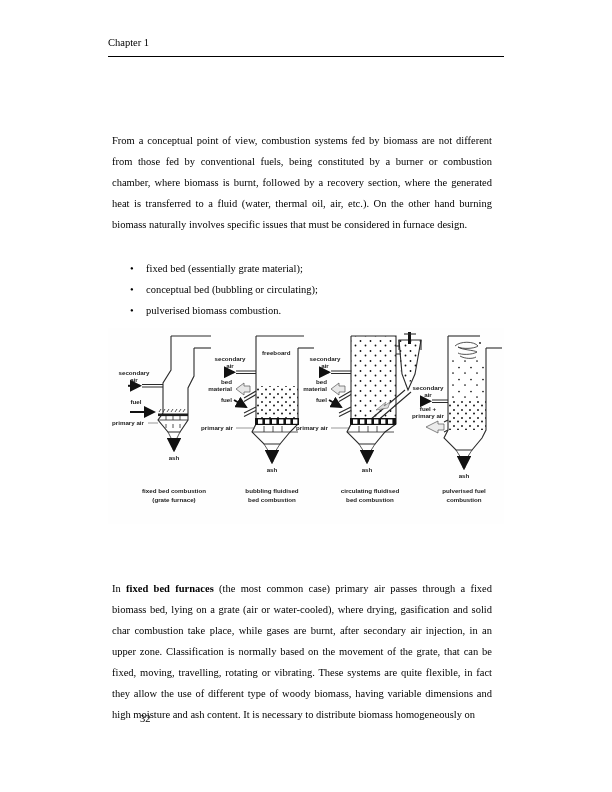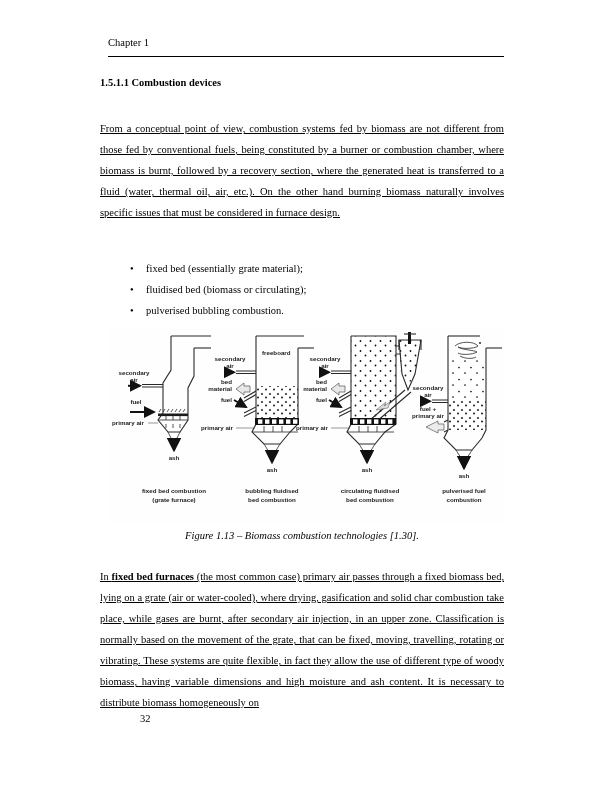--- a/index.html
+++ b/index.html
@@ -164,7 +164,6 @@
   </div>
   <div class="header-rule"></div>
 
-  <div class="section-heading">1.5.1.1 Combustion devices</div>
 
   <div class="body-block para-1">
     <p>From a conceptual point of view, combustion systems fed by biomass are not different from those fed by conventional fuels, being constituted by a burner or combustion chamber, where biomass is burnt, followed by a recovery section, where the generated heat is transferred to a fluid (water, thermal oil, air, etc.). On the other hand burning biomass naturally involves specific issues that must be considered in furnace design.</p>

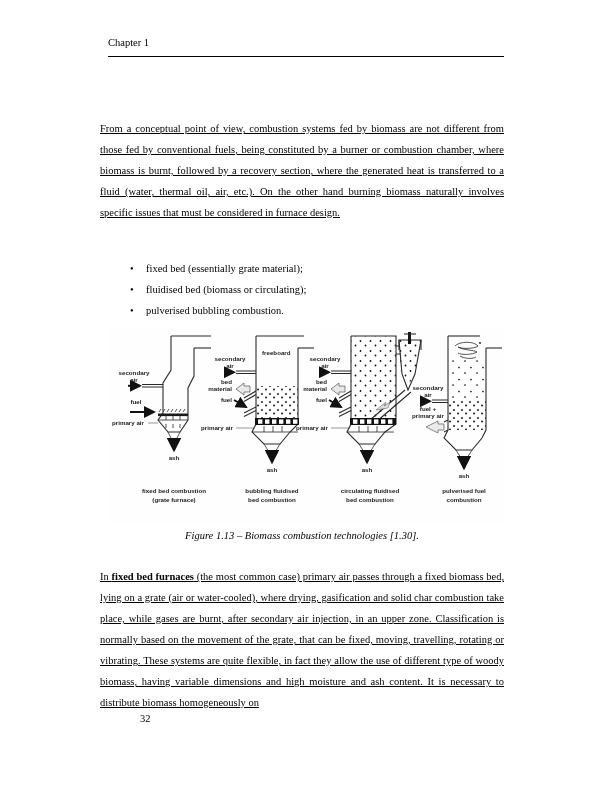--- a/index.html
+++ b/index.html
@@ -64,8 +64,7 @@
     text-align: justify;
   }
   .body-block p {
-    margin: 0;
-    text-decoration: underline;
+    margin: 12px;
   }
   .para-1 { top: 118px; }
   .para-2 { top: 216px; }

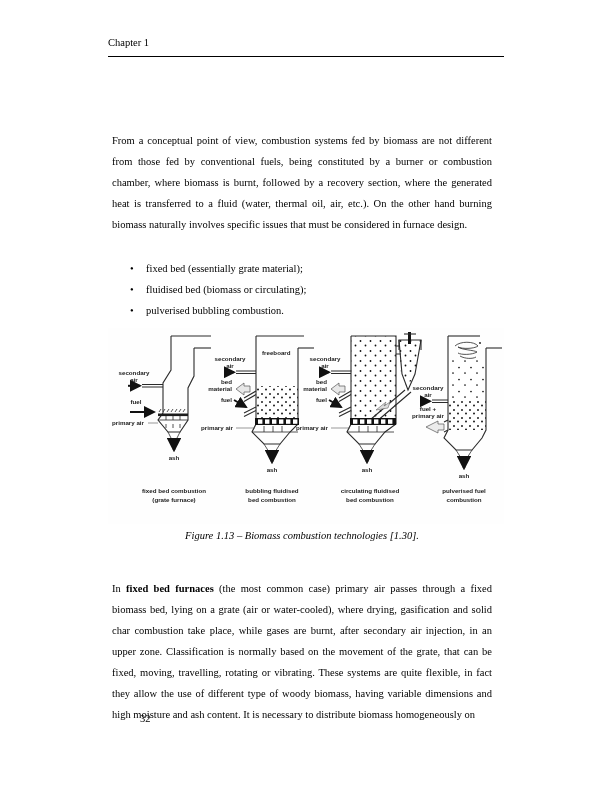--- a/index.html
+++ b/index.html
@@ -176,7 +176,7 @@
     </li>
     <li>
       <span class="dot">•</span>
-      <span>fluidised bed (biomass or circulating);</span>
+      <span>conceptual bed (bubbling or circulating);</span>
     </li>
     <li>
       <span class="dot">•</span>

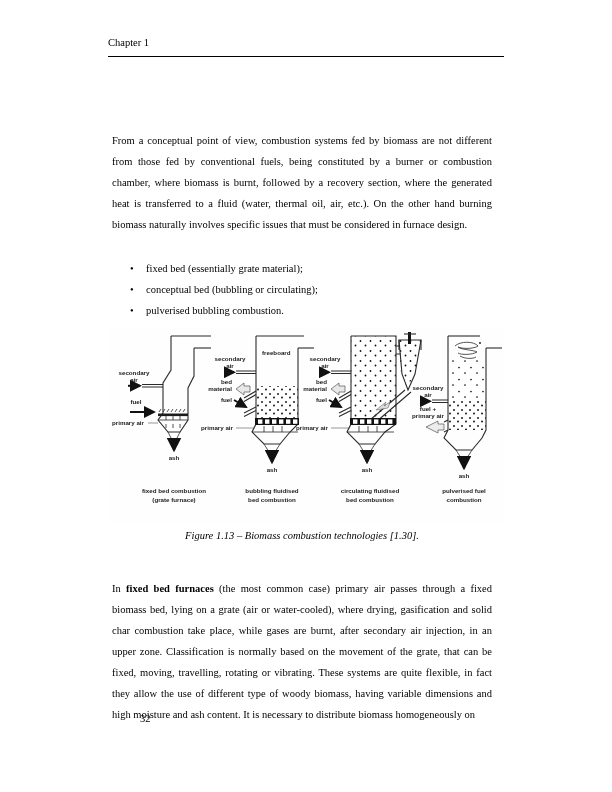--- a/index.html
+++ b/index.html
@@ -180,7 +180,7 @@
     </li>
     <li>
       <span class="dot">•</span>
-      <span>pulverised bubbling combustion.</span>
+      <span>pulverised biomass combustion.</span>
     </li>
   </ul>
 

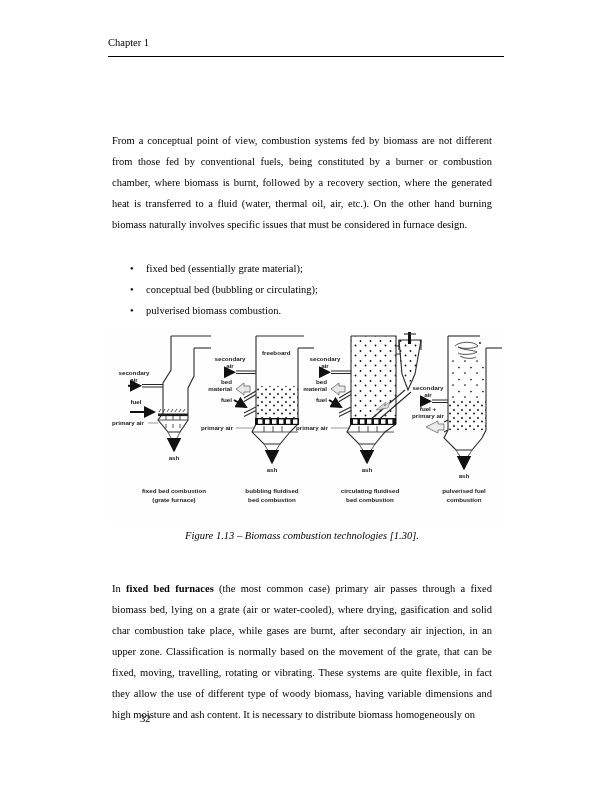--- a/index.html
+++ b/index.html
@@ -382,7 +382,6 @@
     </svg>
   </div>
 
-  <div class="figure-caption">Figure 1.13 – Biomass combustion technologies [1.30].</div>
 
   <div class="body-block para-3">
     <p><span>In </span><b>fixed bed furnaces</b><span> (the most common case) primary air passes through a fixed biomass bed, lying on a grate (air or water-cooled), where drying, gasification and solid char combustion take place, while gases are burnt, after secondary air injection, in an upper zone. Classification is normally based on the movement of the grate, that can be fixed, moving, travelling, rotating or vibrating. These systems are quite flexible, in fact they allow the use of different type of woody biomass, having variable dimensions and high moisture and ash content. It is necessary to distribute biomass homogeneously on</span></p>

